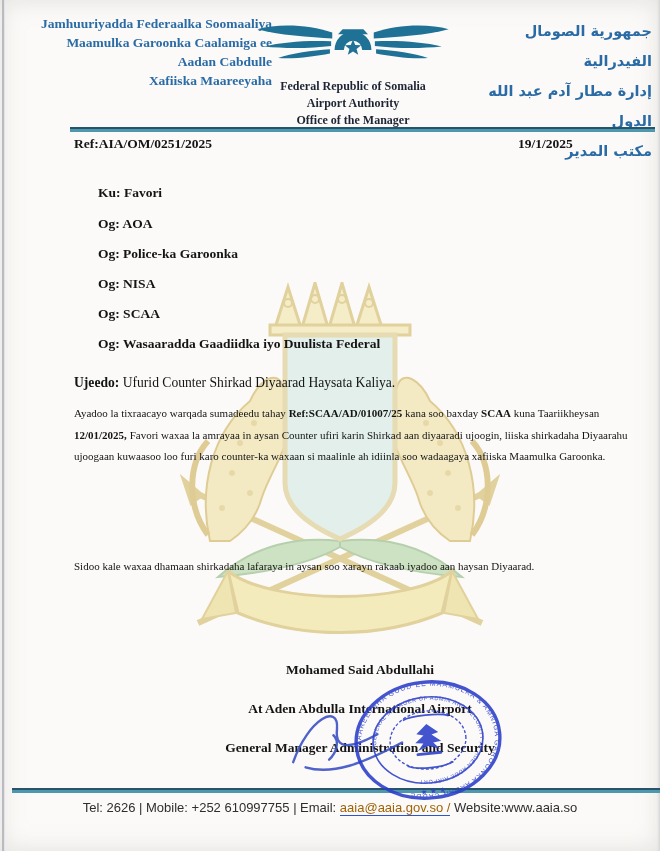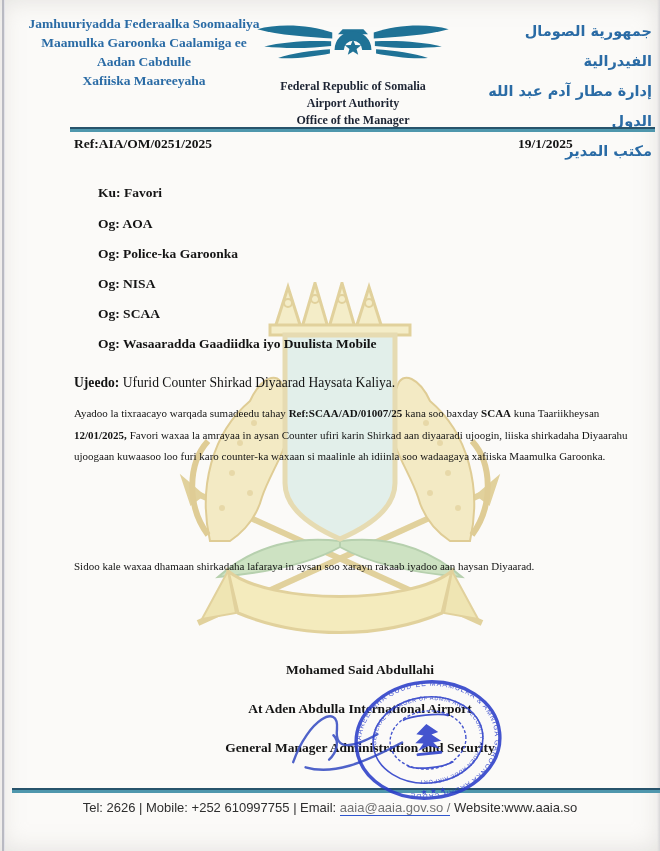--- a/index.html
+++ b/index.html
@@ -14,7 +14,7 @@
   .scan-edge-right{position:absolute;right:0;top:0;bottom:0;width:3px;background:linear-gradient(270deg,#d8d7d9,rgba(250,249,247,0));}
 
   
-  .hdr-somali{position:absolute;left:16px;top:14px;width:256px;text-align:center;
+  .hdr-somali{position:absolute;left:16px;top:14px;width:256px;text-align:right;
     font-weight:bold;font-size:13.5px;line-height:19px;color:#2a6ba5;}
   .logo{position:absolute;left:255px;top:10px;width:196px;height:66px;}
   .hdr-english{position:absolute;left:243px;top:78px;width:220px;text-align:center;

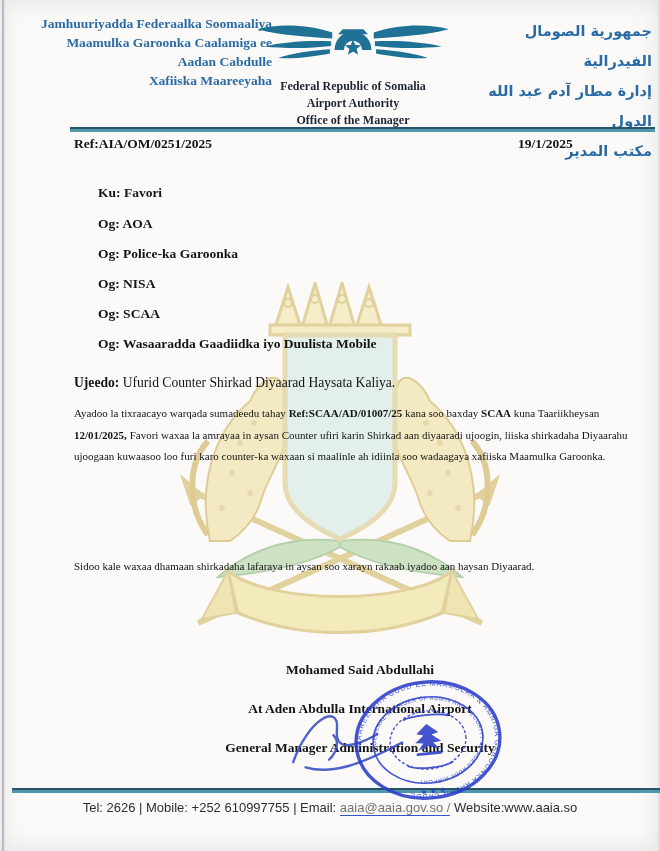--- a/index.html
+++ b/index.html
@@ -153,7 +153,7 @@
   <div class="recip" style="top:246px">Og: Police-ka Garoonka</div>
   <div class="recip" style="top:276px">Og: NISA</div>
   <div class="recip" style="top:306px">Og: SCAA</div>
-  <div class="recip" style="top:336px">Og: Wasaaradda Gaadiidka iyo Duulista Mobile</div>
+  <div class="recip" style="top:336px">Og: Wasaaradda Gaadiidka iyo Duulista Federal</div>
 
   <div class="subject"><span class="b">Ujeedo:</span><span> Ufurid Counter Shirkad Diyaarad Haysata Kaliya.</span></div>
 

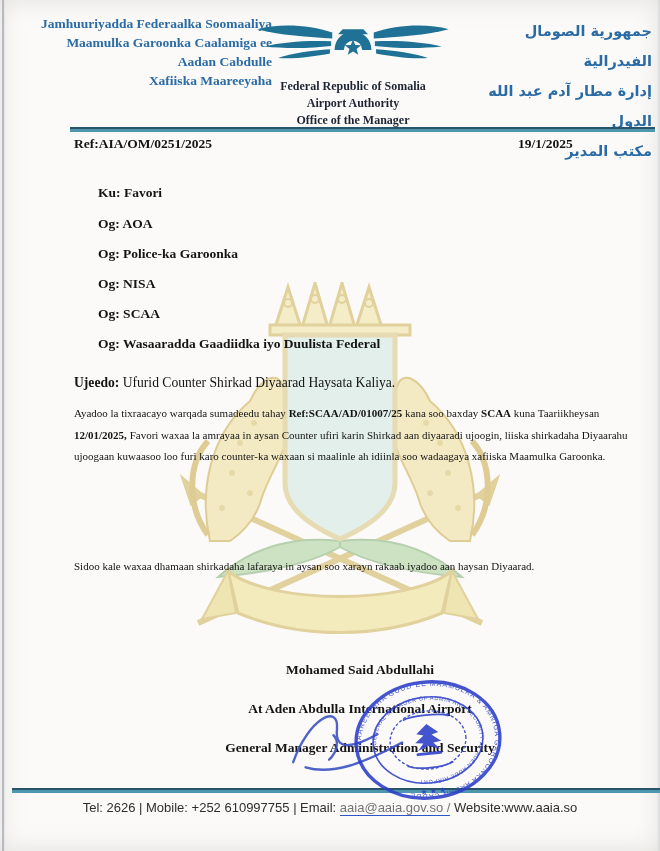--- a/index.html
+++ b/index.html
@@ -45,7 +45,7 @@
 
   .footer{position:absolute;left:0;top:800px;width:100%;text-align:center;z-index:3;
     font-family:"Liberation Sans",sans-serif;font-size:13px;color:#2e2e2e;}
-  .footer .link{color:#737373;border-bottom:1px solid #2f55cd;}
+  .footer .link{color:#a16207;border-bottom:1px solid #2f55cd;}
 </style>
 </head>
 <body>

